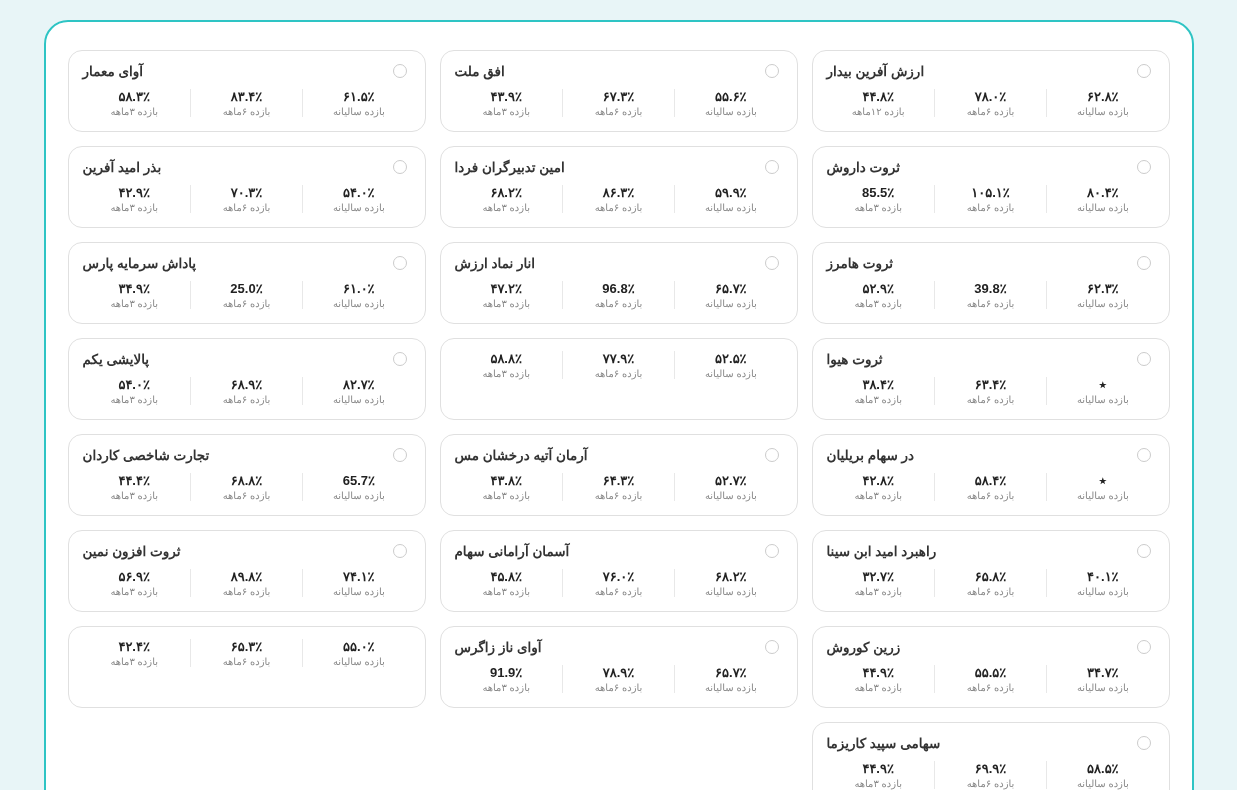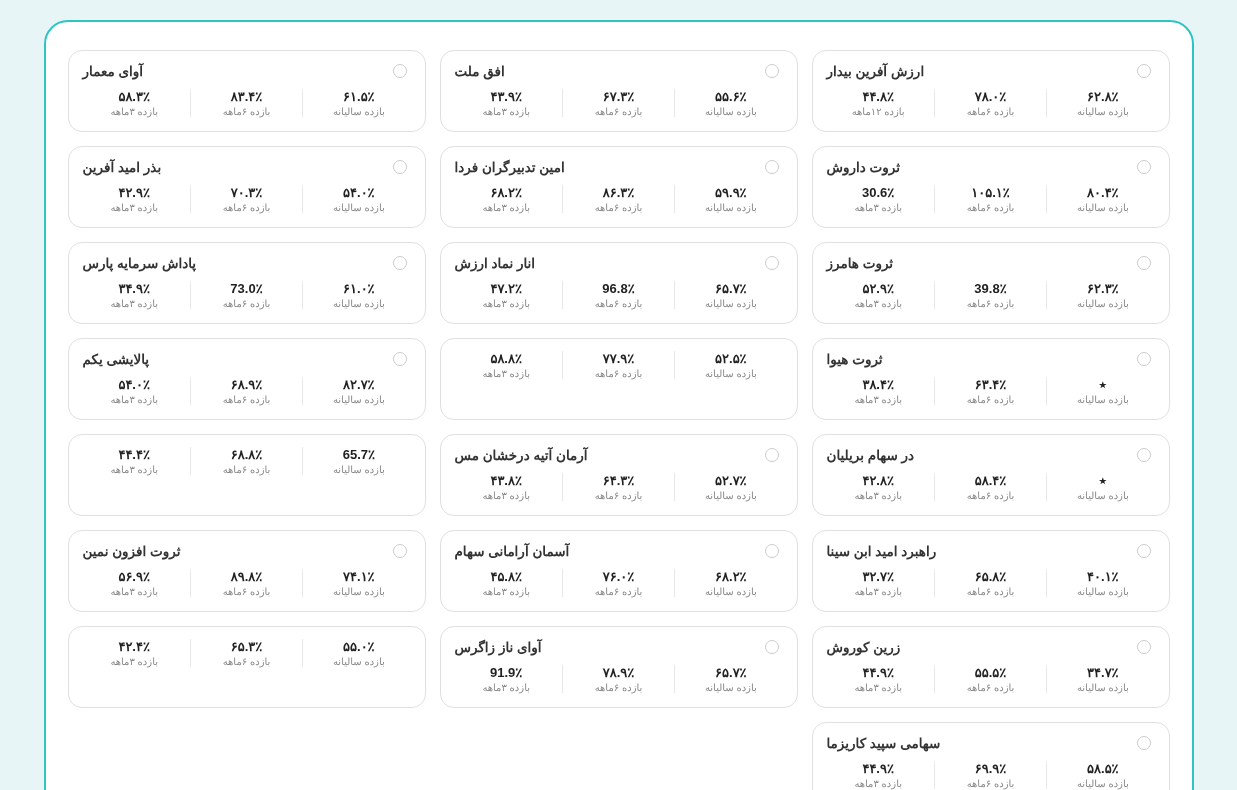--- a/index.html
+++ b/index.html
@@ -171,7 +171,7 @@
           </div>
           <div class="stat-divider"></div>
           <div class="stat-item">
-            <div class="stat-value">30.6٪</div>
+            <div class="stat-value">85.5٪</div>
             <div class="stat-label">بازده ۳ماهه</div>
           </div>
         </div>

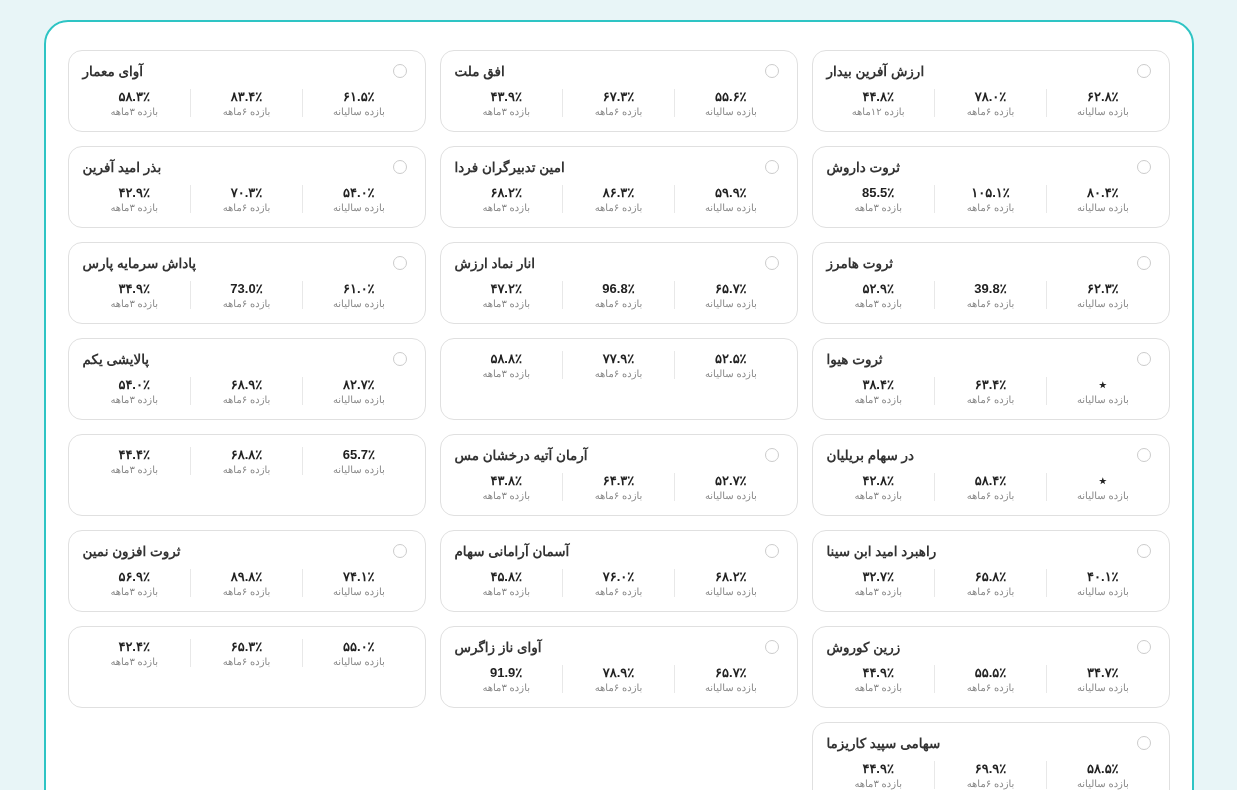--- a/index.html
+++ b/index.html
@@ -276,7 +276,7 @@
           </div>
           <div class="stat-divider"></div>
           <div class="stat-item">
-            <div class="stat-value">73.0٪</div>
+            <div class="stat-value">25.0٪</div>
             <div class="stat-label">بازده ۶ماهه</div>
           </div>
           <div class="stat-divider"></div>

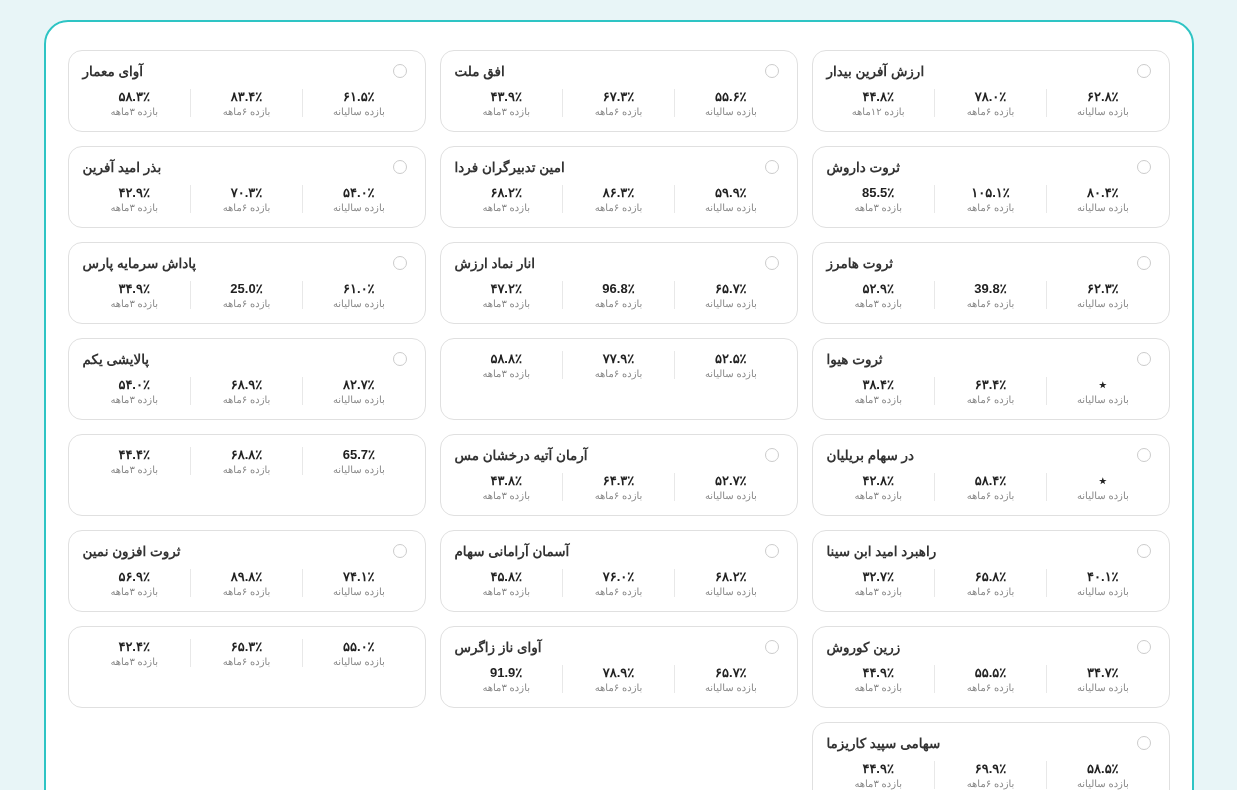--- a/index.html
+++ b/index.html
@@ -393,6 +393,10 @@
         </div>
       </div>
       <div class="card">
+        <div class="card-header">
+          <div class="card-radio"></div>
+          <div class="card-title">تجارت شاخصی کاردان</div>
+        </div>
         <div class="card-stats">
           <div class="stat-item">
             <div class="stat-value">65.7٪</div>

